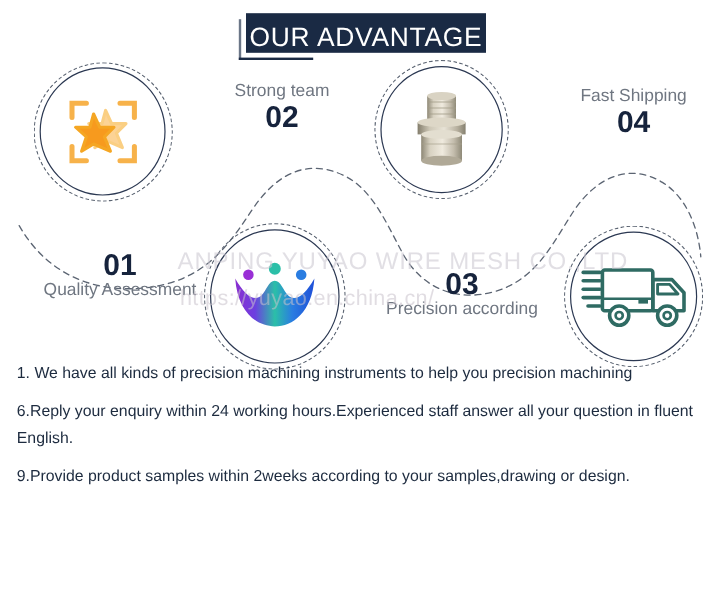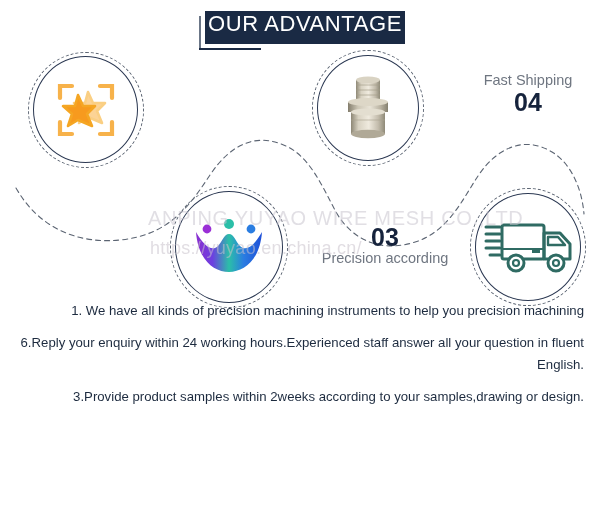--- a/index.html
+++ b/index.html
@@ -17,7 +17,7 @@
   .title-banner{
     position:absolute;left:205px;top:11px;width:200px;height:33px;
     background:#1a2a44;
-    display:flex;align-items:flex-start;justify-content:center;
+    display:flex;align-items:flex-end;justify-content:center;
   }
   .title-banner span{
     color:#ffffff;font-size:22px;letter-spacing:.6px;

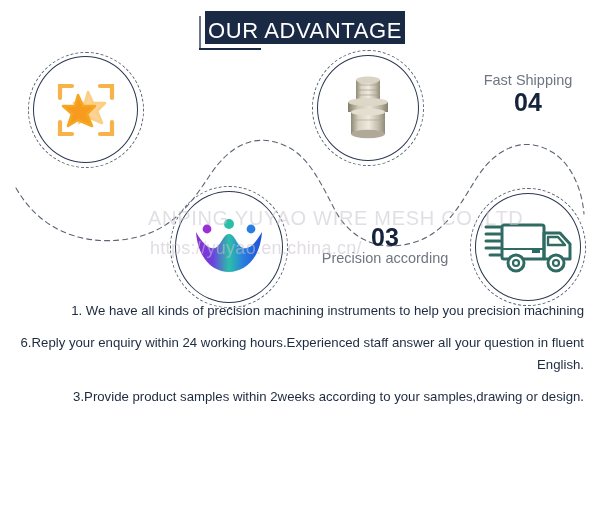--- a/index.html
+++ b/index.html
@@ -141,6 +141,10 @@
         <circle cx="59" cy="13" r="4.4" fill="#2a7de1"></circle>
       </svg>
     </div>
+  </div>
+  <div class="lbl" style="left:160px;top:68px;width:150px;">
+    <div class="cap">Strong team</div>
+    <div class="num">02</div>
   </div>
 
   <div class="node" style="left:312px;top:50px;width:112px;height:116px;">

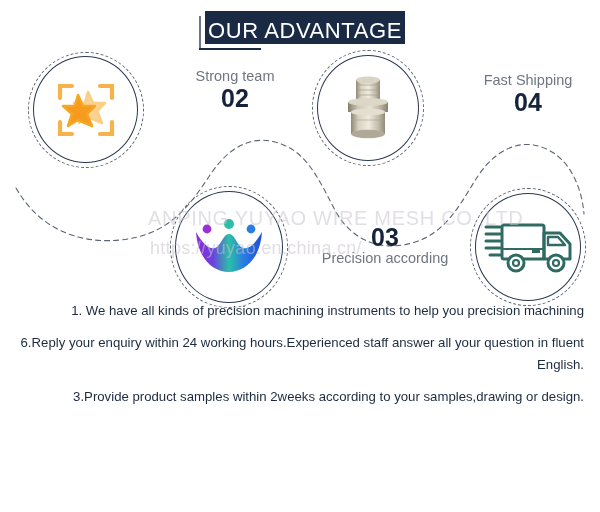--- a/index.html
+++ b/index.html
@@ -117,6 +117,10 @@
         <path d="M26,19 L31,30 L43,30 L35,38 L40,50 L26,44 L16,50 L20,38 L11,30 L23,30 Z" fill="#f79a1e" stroke="#f5a623" stroke-width="2.6" stroke-linejoin="round"></path>
       </svg>
     </div>
+  </div>
+  <div class="lbl" style="left:0px;top:208px;width:200px;">
+    <div class="num">01</div>
+    <div class="cap">Quality Assessment</div>
   </div>
 
   <div class="node" style="left:170px;top:186px;width:118px;height:122px;">

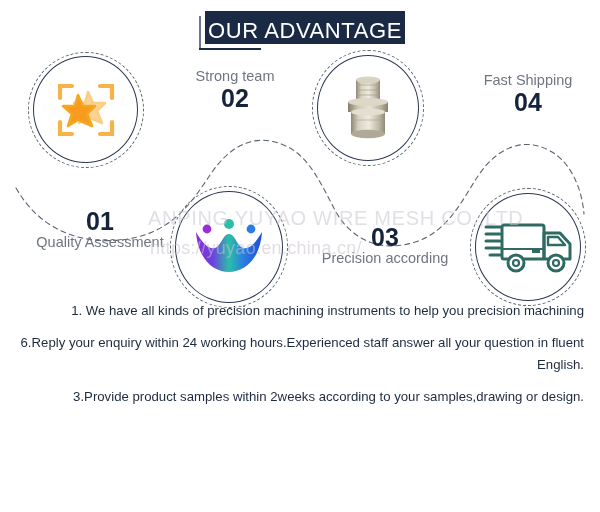--- a/index.html
+++ b/index.html
@@ -80,7 +80,7 @@
     font-family:"Liberation Sans", sans-serif;
     color:#1d2b3f;font-size:13.2px;
   }
-  .body-text p{margin:0 0 11px 0;line-height:1.62;text-align:right;}
+  .body-text p{margin:0 0 11px 0;line-height:1.62;}
 </style>
 </head>
 <body>

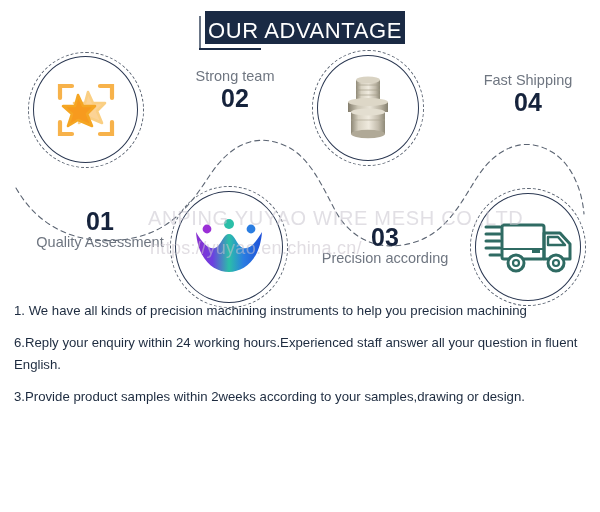--- a/index.html
+++ b/index.html
@@ -229,7 +229,7 @@
   <div class="body-text">
     <p>1. We have all kinds of precision machining instruments to help you precision machining</p>
     <p>6.Reply your enquiry within 24 working hours.Experienced staff answer all your question in fluent English.</p>
-    <p>3.Provide product samples within 2weeks according to your samples,drawing or design.</p>
+    <p>9.Provide product samples within 2weeks according to your samples,drawing or design.</p>
   </div>
 
 </div>

